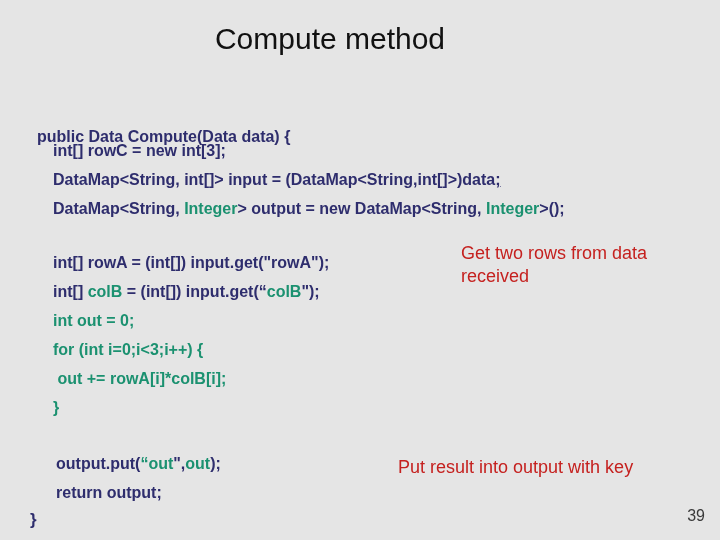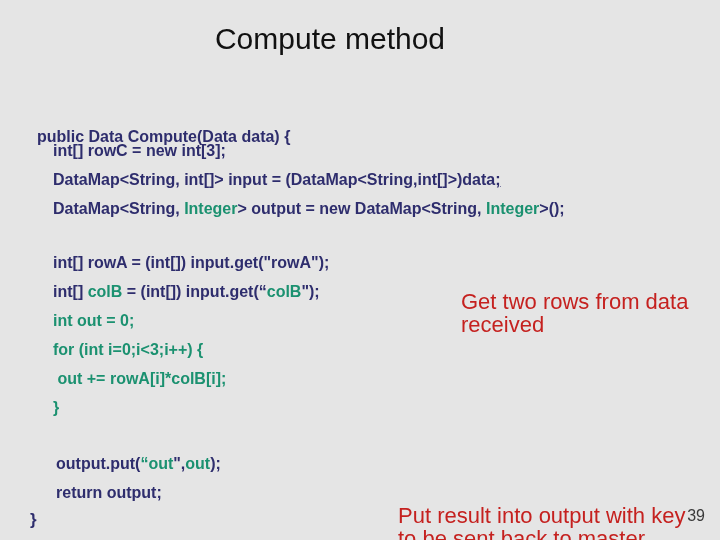--- a/index.html
+++ b/index.html
@@ -25,9 +25,8 @@
   .block3{left:56px;top:449px;}
   .closing{left:30px;top:505px;font-weight:bold;font-size:17px;}
   .ann{
-    position:absolute;color:var(--red,#C5211F);font-size:22px;line-height:23px;
+    position:absolute;color:var(--red,#C5211F);font-size:18px;line-height:23px;
     white-space:nowrap;
-    margin-top:48px;
   }
   .ann1{left:461px;top:242px;}
   .ann2{left:432px;top:365px;}

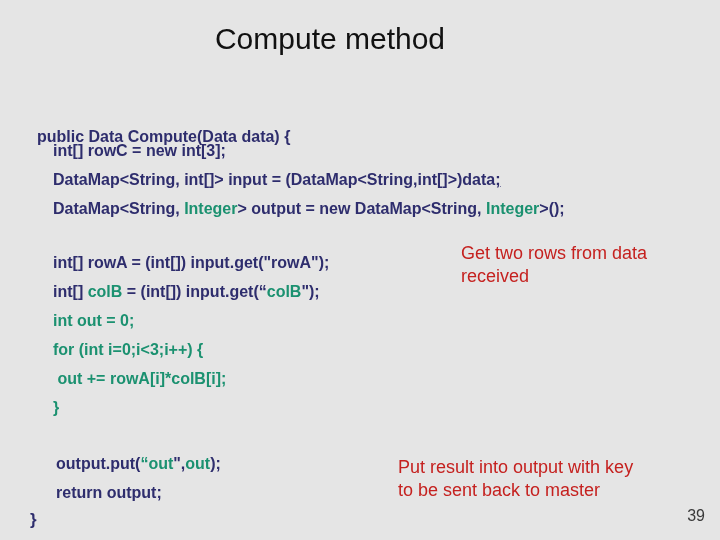--- a/index.html
+++ b/index.html
@@ -60,7 +60,6 @@
 
   <div class="ann ann3">
       <div>Put result into output with key</div>
-      <div>to be sent back to master</div>
     </div>
 
   <div class="pagenum">39</div>

